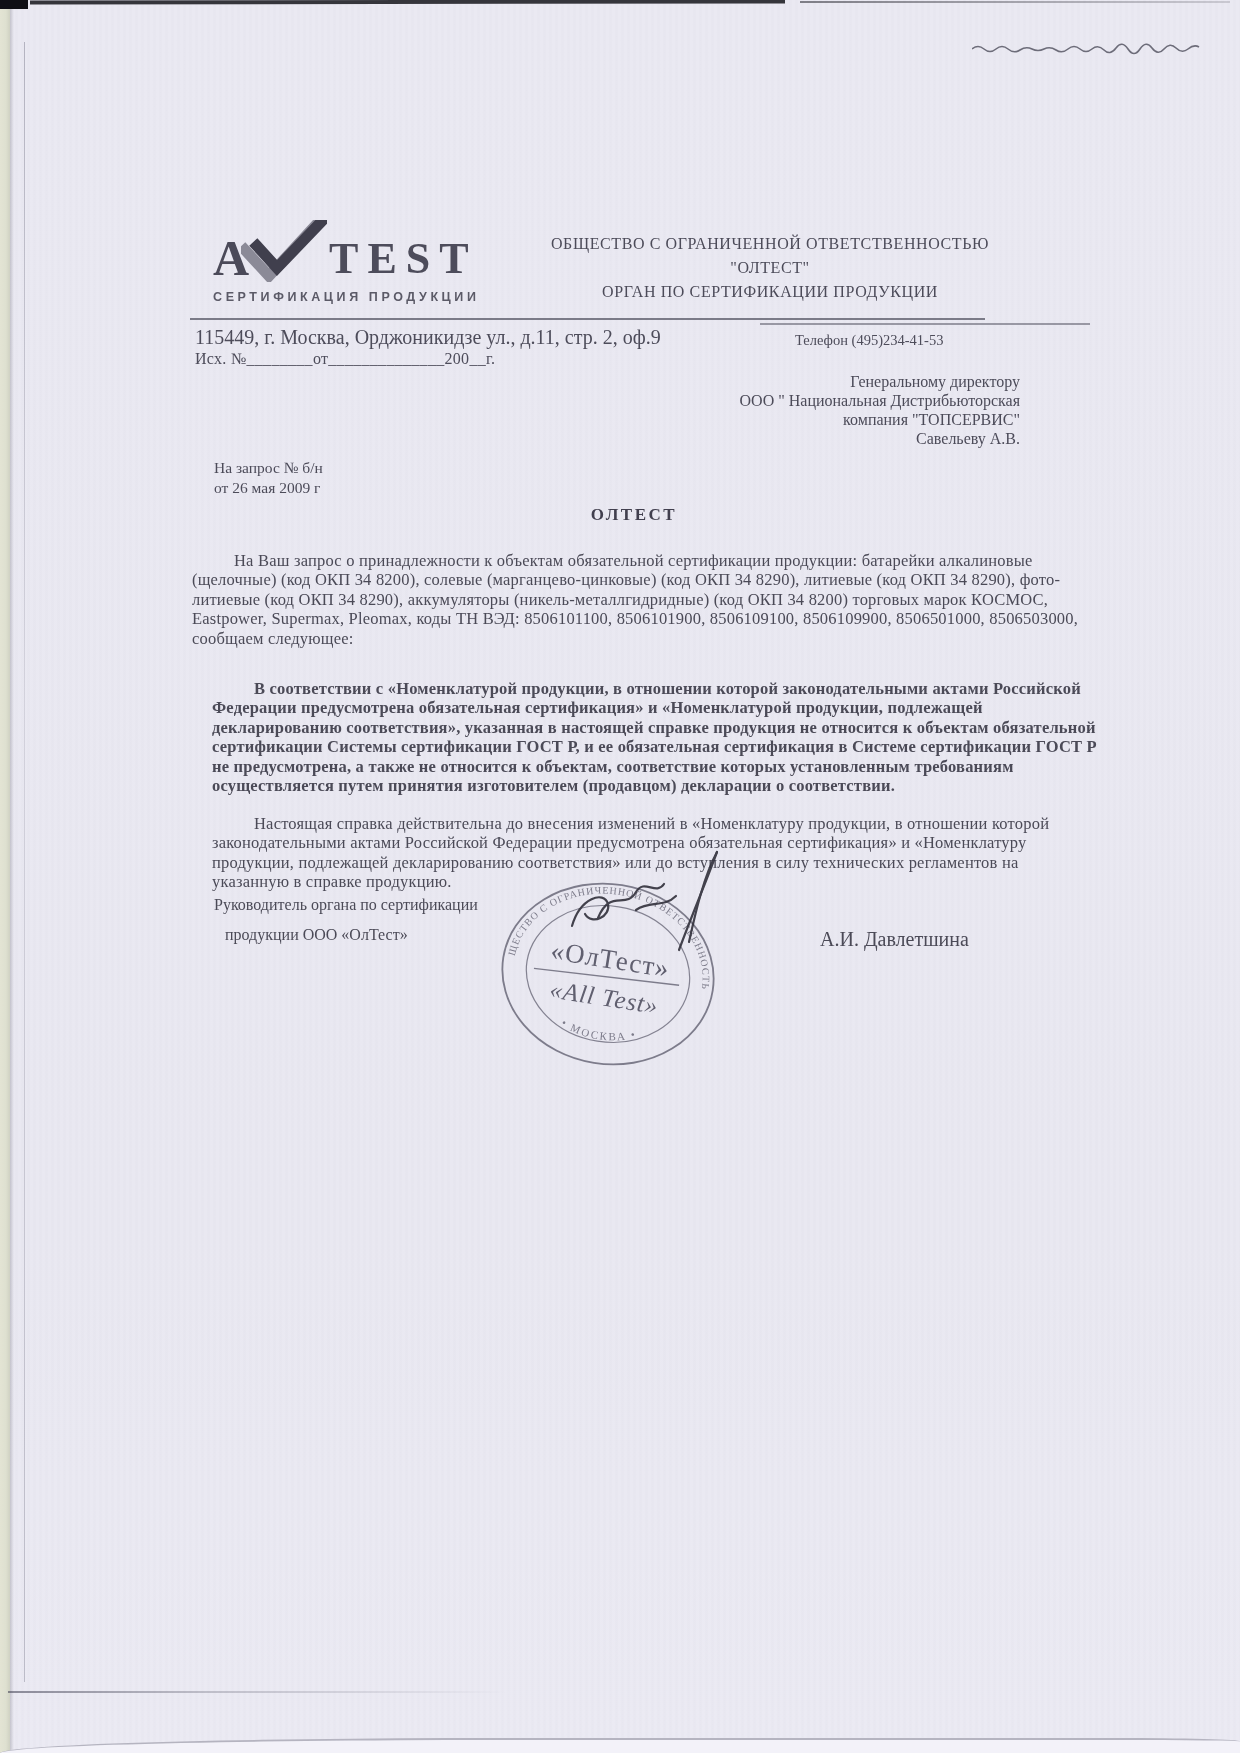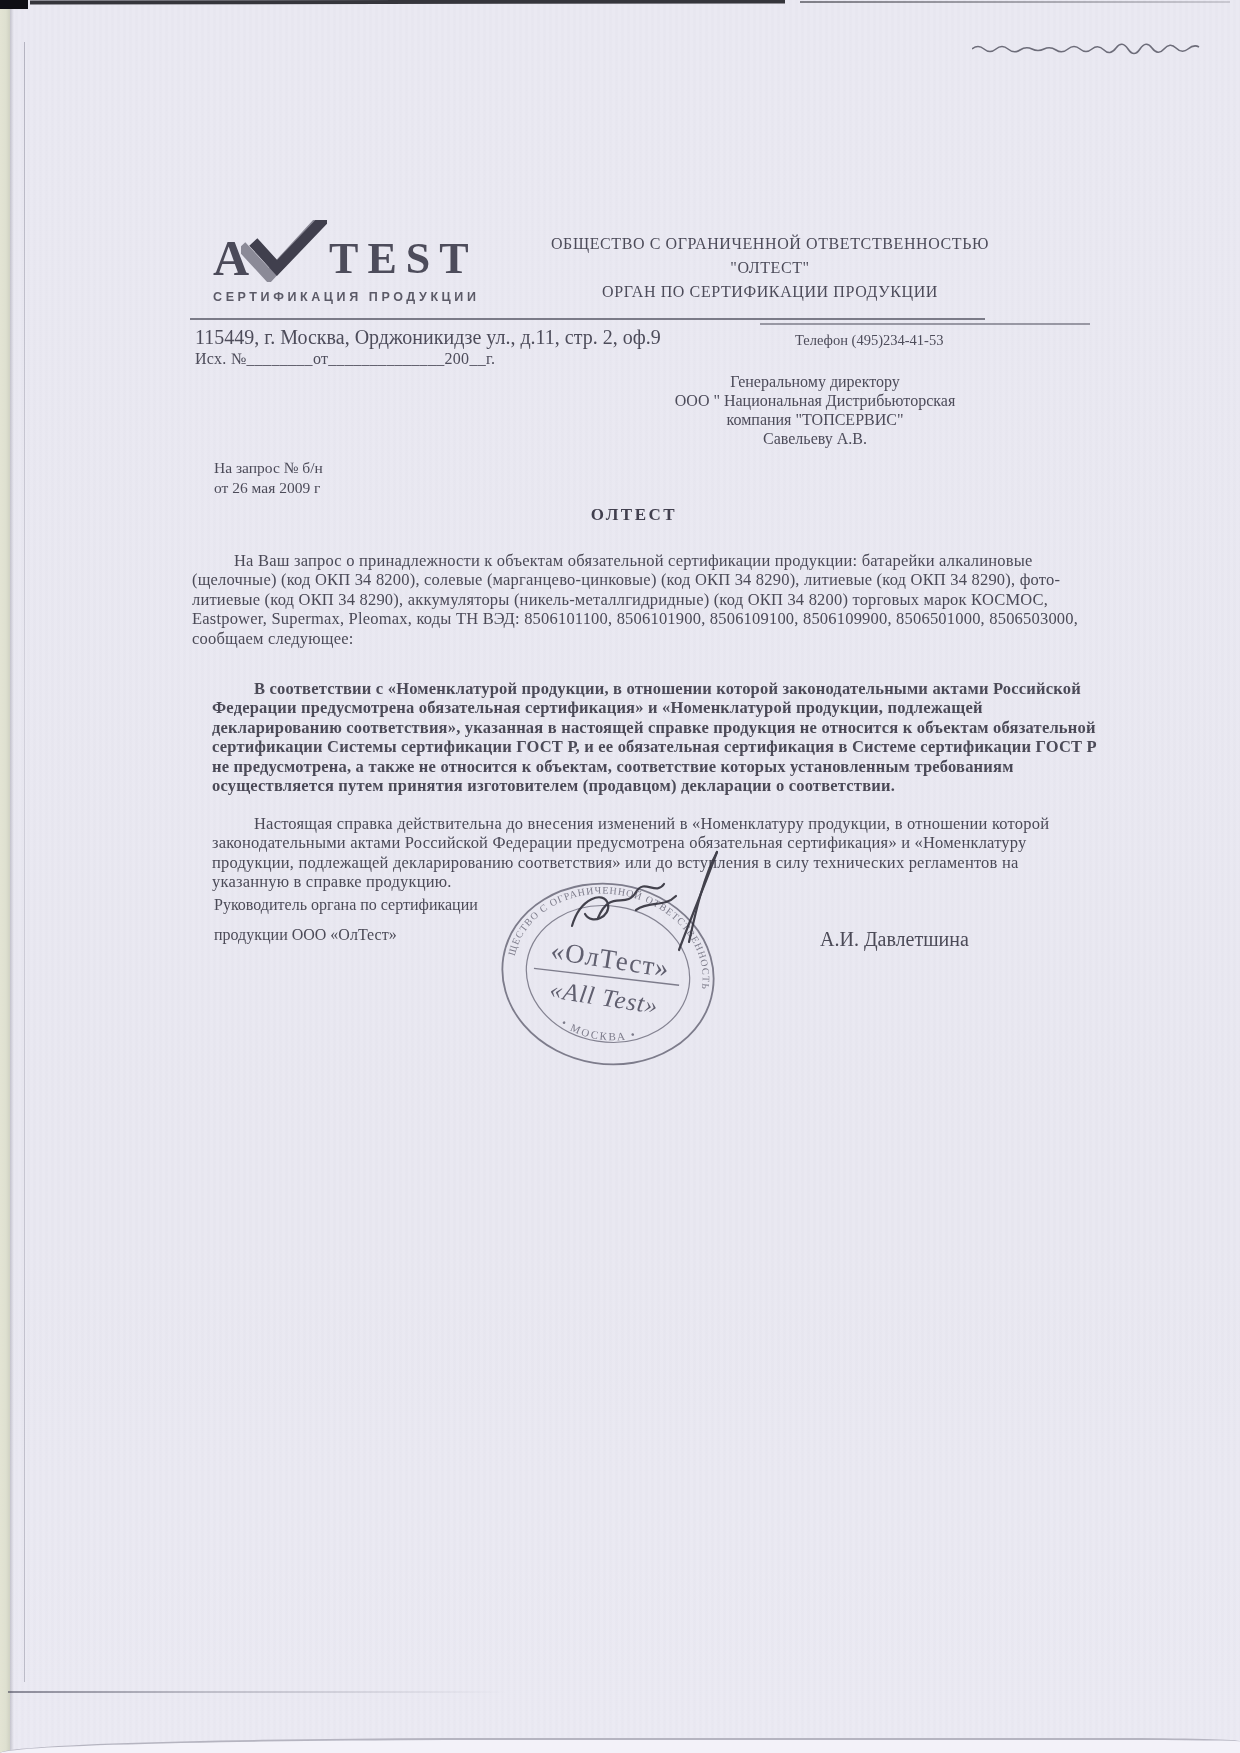--- a/index.html
+++ b/index.html
@@ -53,7 +53,7 @@
   .address{position:absolute;left:195px;top:326px;font-size:20px;color:#4d4c5a;}
   .phone{position:absolute;left:795px;top:332px;font-size:14.5px;color:#4d4c5a;}
   .outgoing{position:absolute;left:195px;top:350px;font-size:16px;color:#4d4c5a;letter-spacing:.3px;}
-  .recipient{position:absolute;left:610px;top:372px;width:410px;text-align:center;
+  .recipient{position:absolute;left:610px;top:372px;width:410px;text-align:right;
     font-size:16px;line-height:19px;color:#4c4b59;}
   .request-ref{position:absolute;left:214px;top:446px;font-size:15.5px;line-height:20px;color:#4c4b59;margin-top:12px;}
   

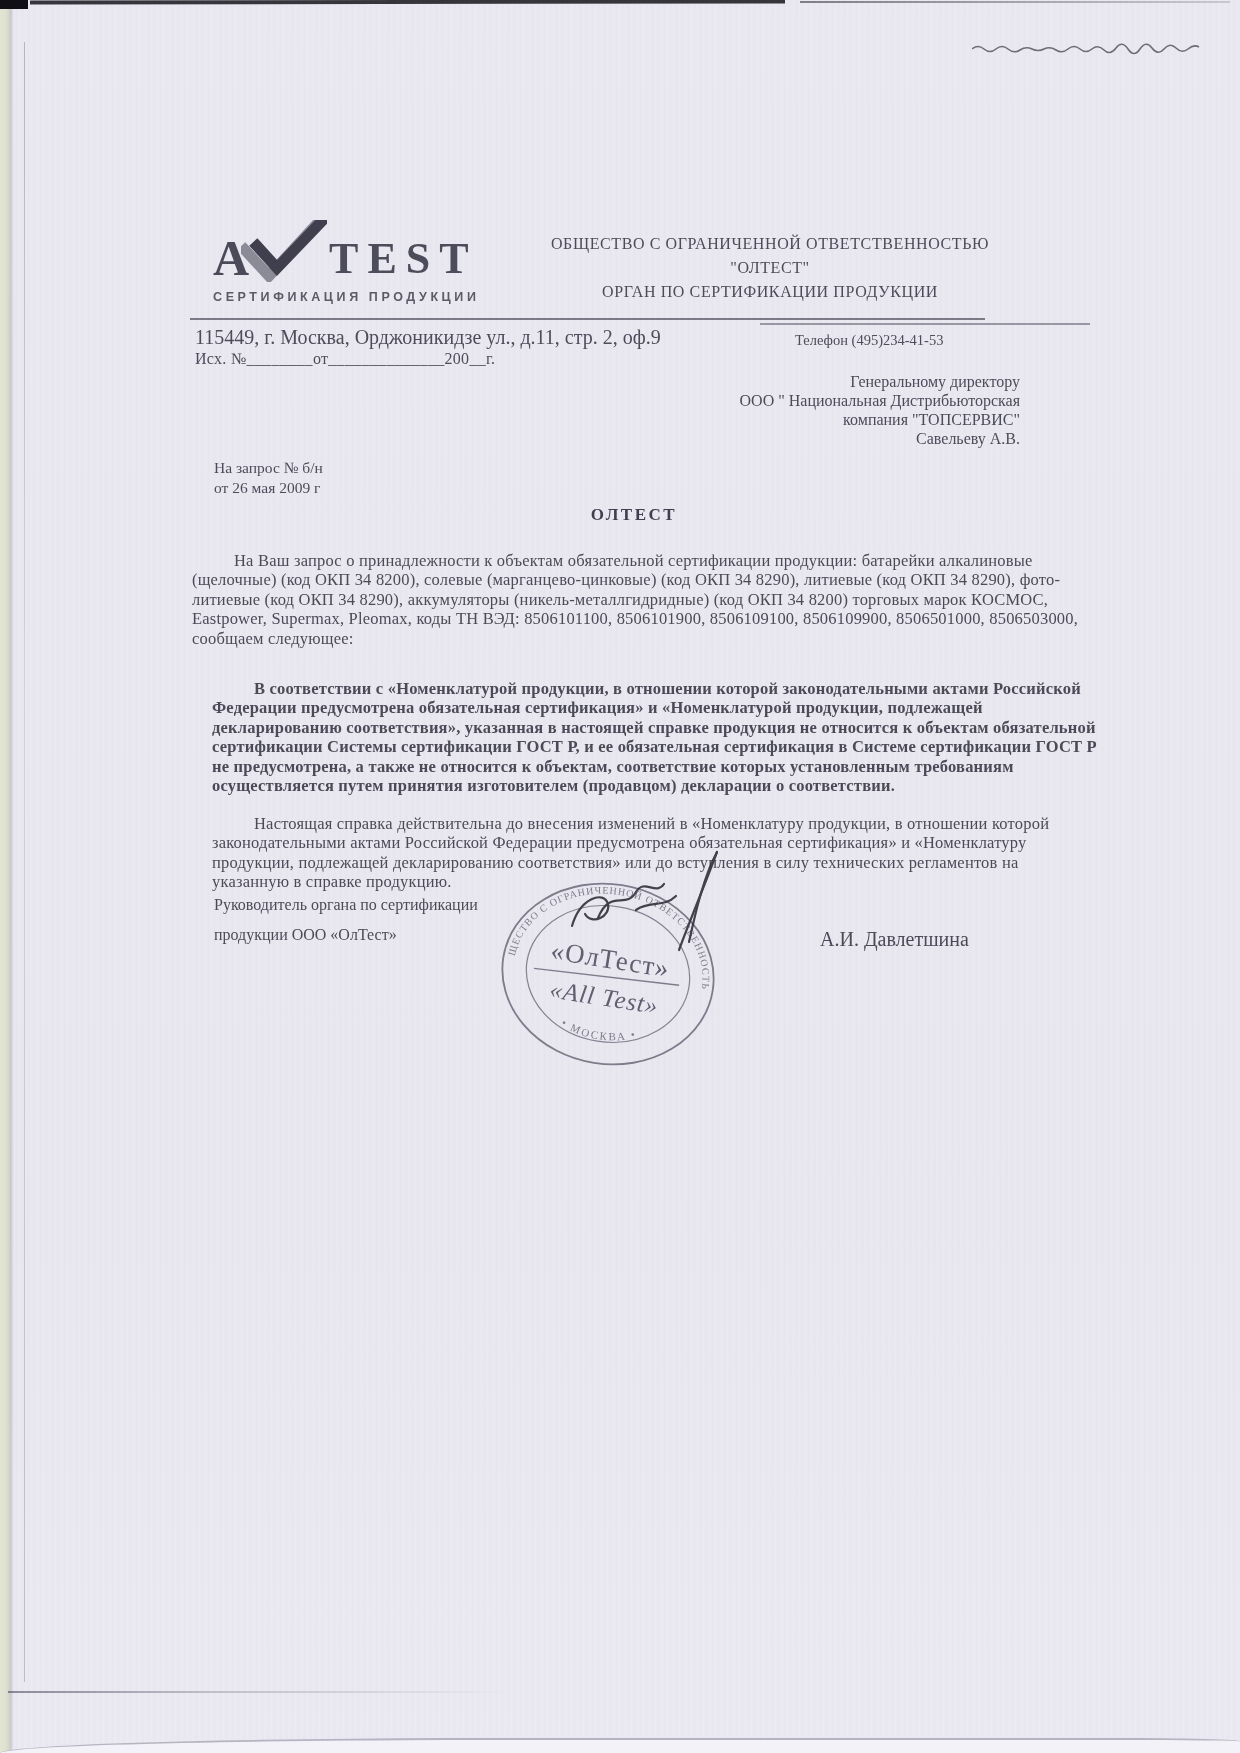--- a/index.html
+++ b/index.html
@@ -67,7 +67,7 @@
   .p3{left:212px;top:797px;width:884px;}
   
   .sig-role1{position:absolute;left:214px;top:896px;font-size:16px;color:#4b4a57;}
-  .sig-role2{position:absolute;left:214px;top:926px;font-size:16px;color:#4b4a57;}
+  .sig-role2{position:absolute;left:225px;top:926px;font-size:16px;color:#4b4a57;}
   .sig-name{position:absolute;left:820px;top:928px;font-size:20px;color:#4b4a57;}
   .stamp-svg{position:absolute;left:480px;top:868px;overflow:visible;}
   .stamp-svg text{font-family:"Liberation Serif",serif;}

